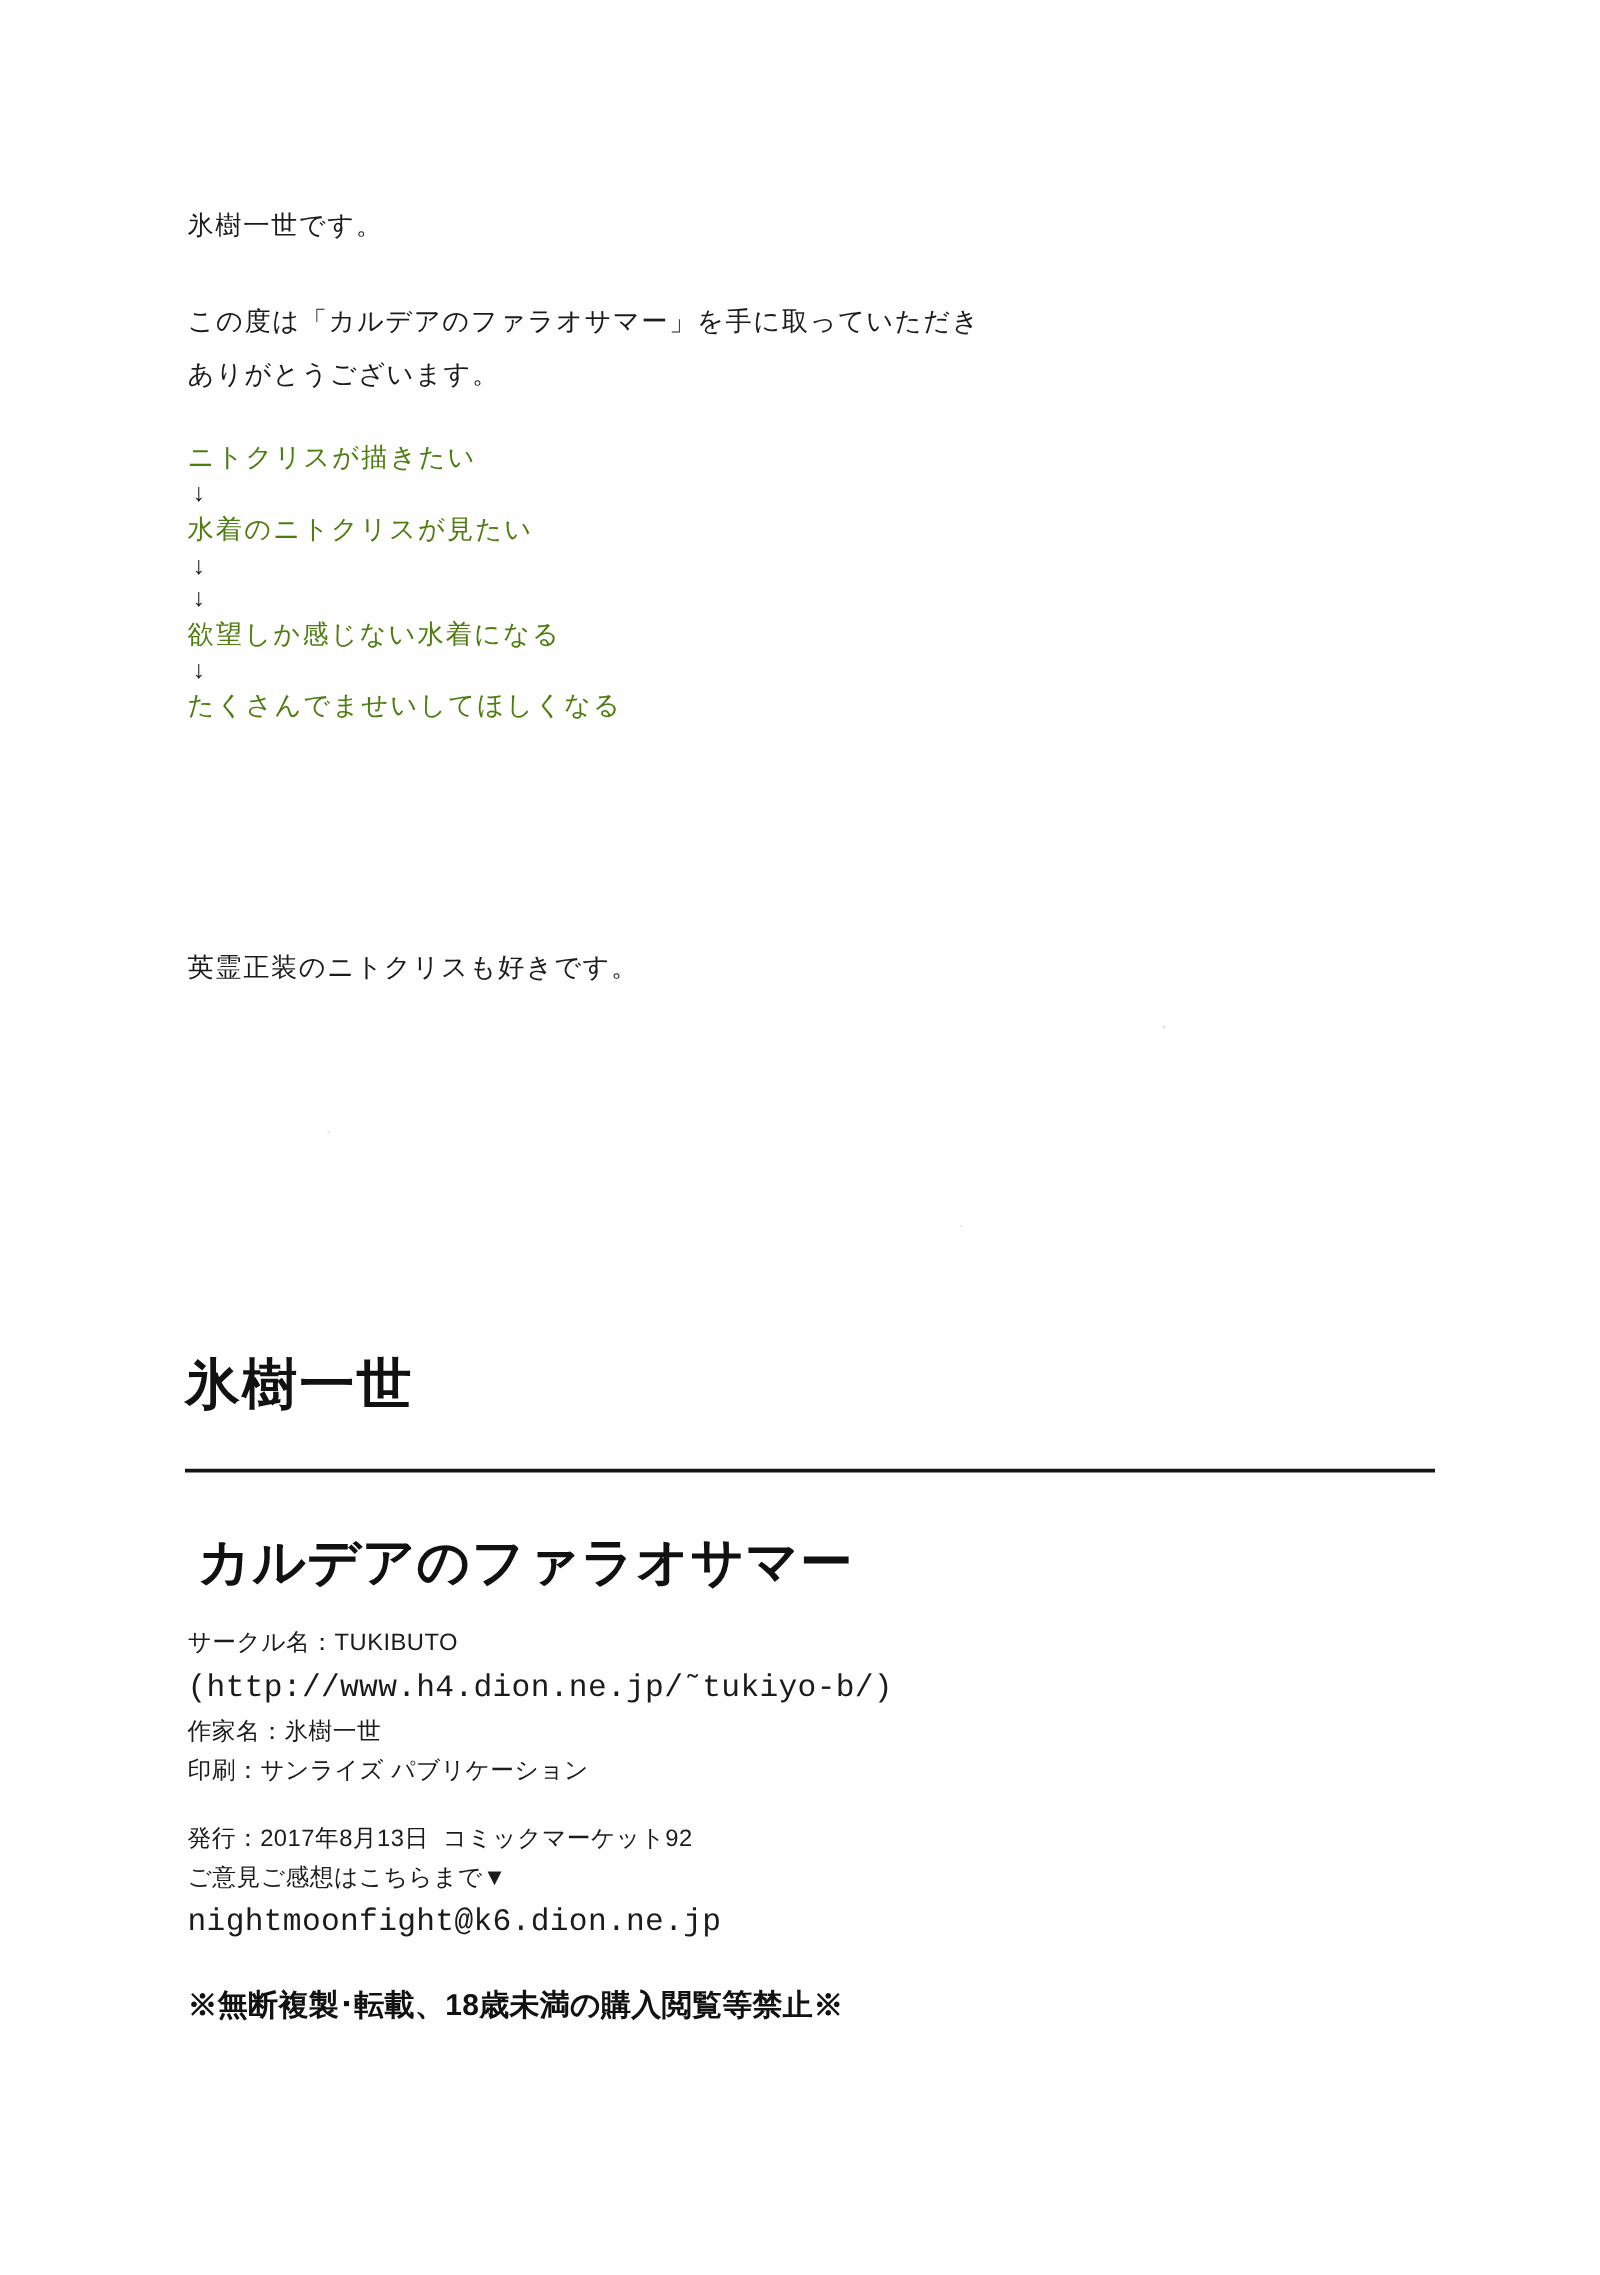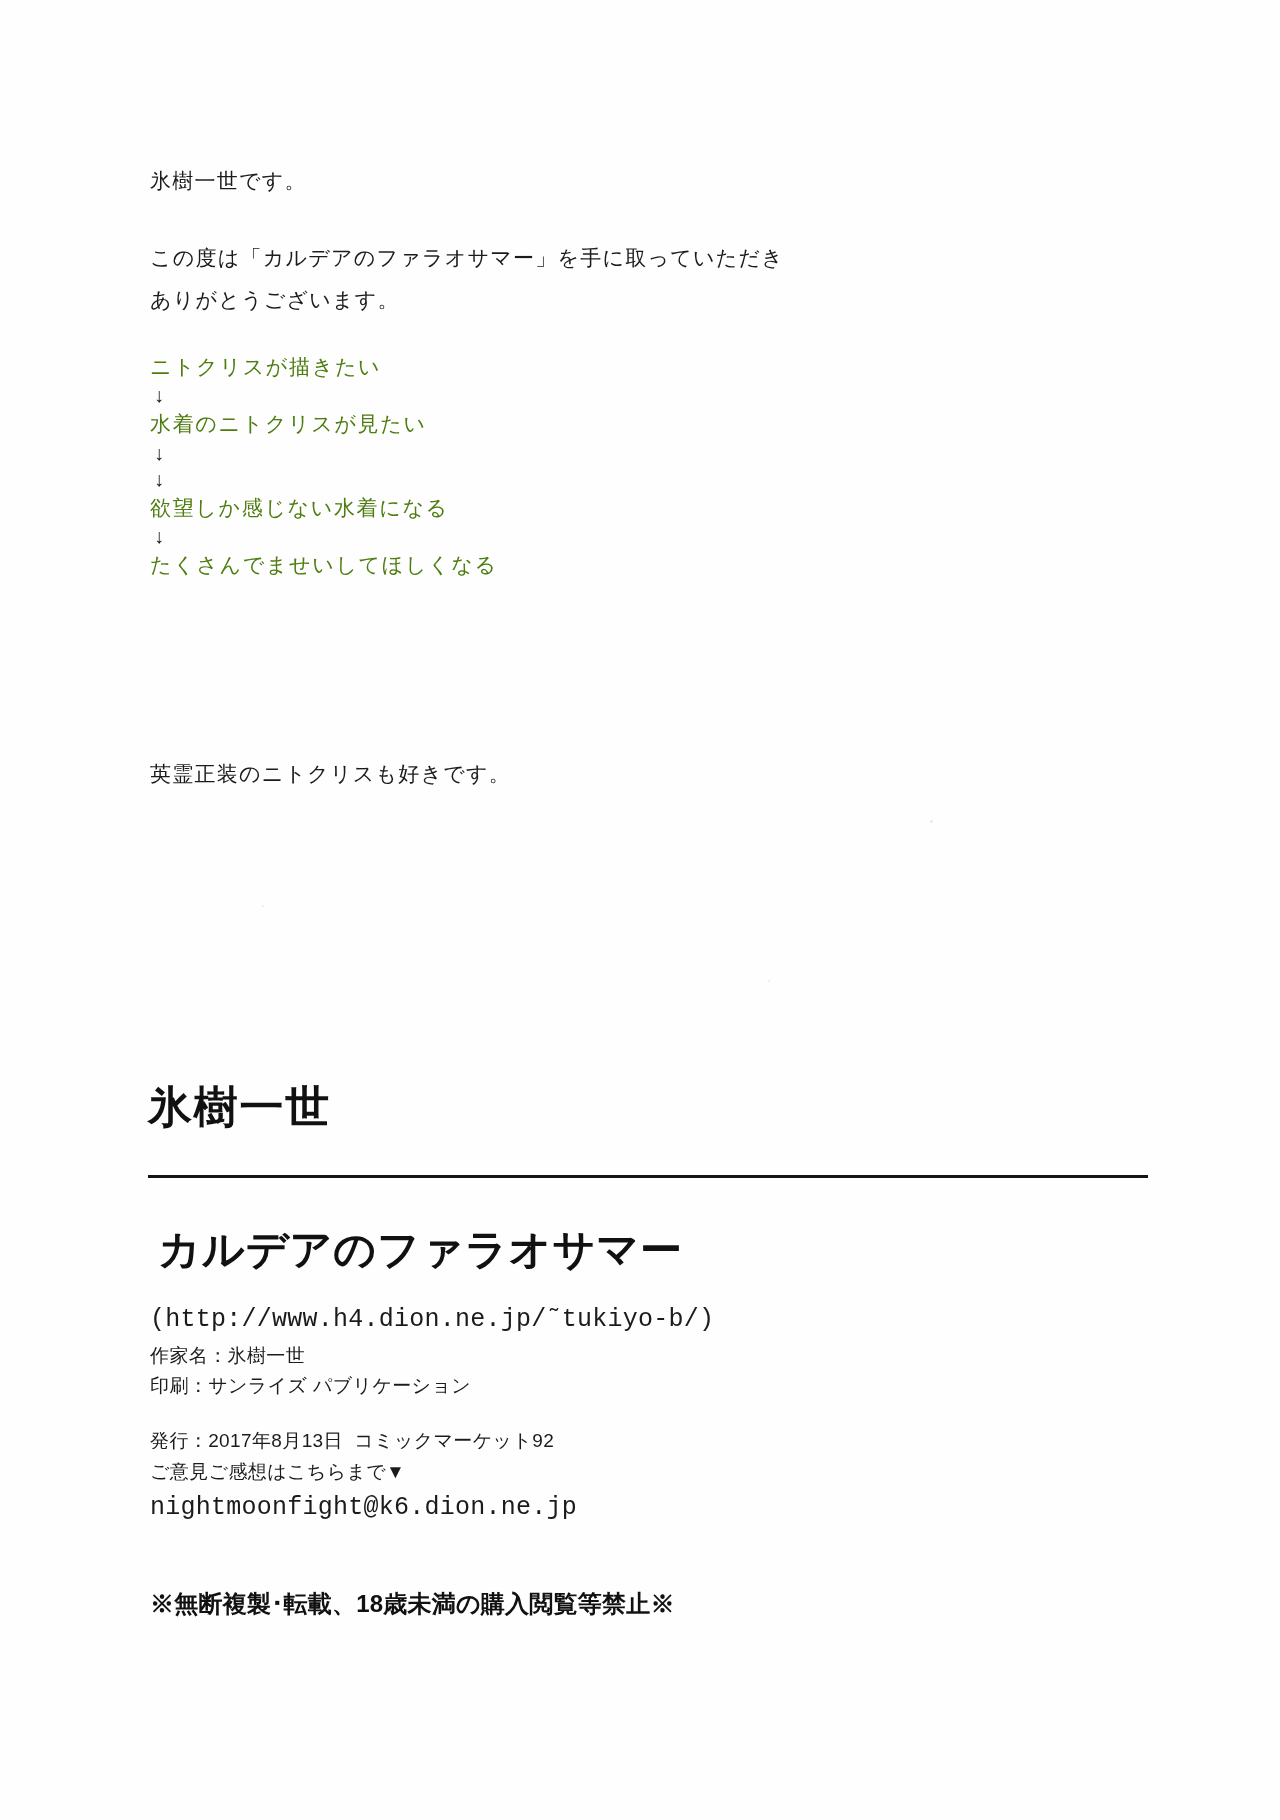--- a/index.html
+++ b/index.html
@@ -170,6 +170,7 @@
   <div class="work-title">カルデアのファラオサマー</div>
 
   <div class="meta">
+    <div class="meta-line">サークル名：TUKIBUTO</div>
     <div class="meta-line mono">(http://www.h4.dion.ne.jp/˜tukiyo-b/)</div>
     <div class="meta-line">作家名：氷樹一世</div>
     <div class="meta-line">印刷：サンライズ パブリケーション</div>

